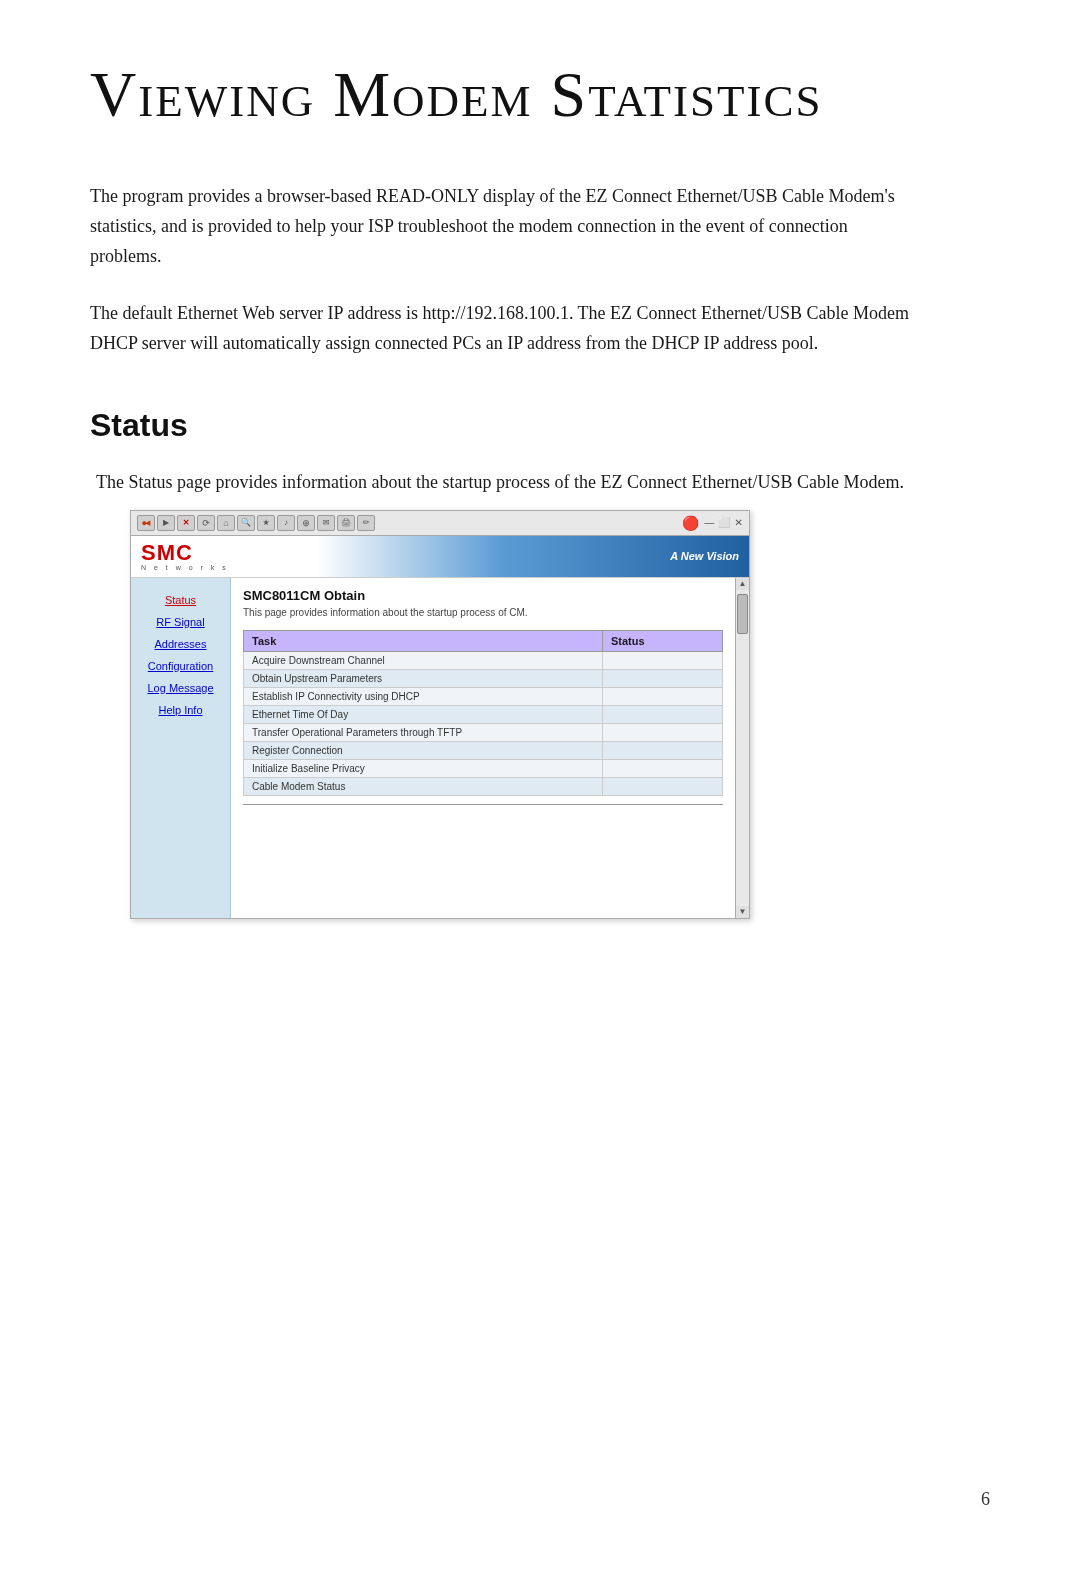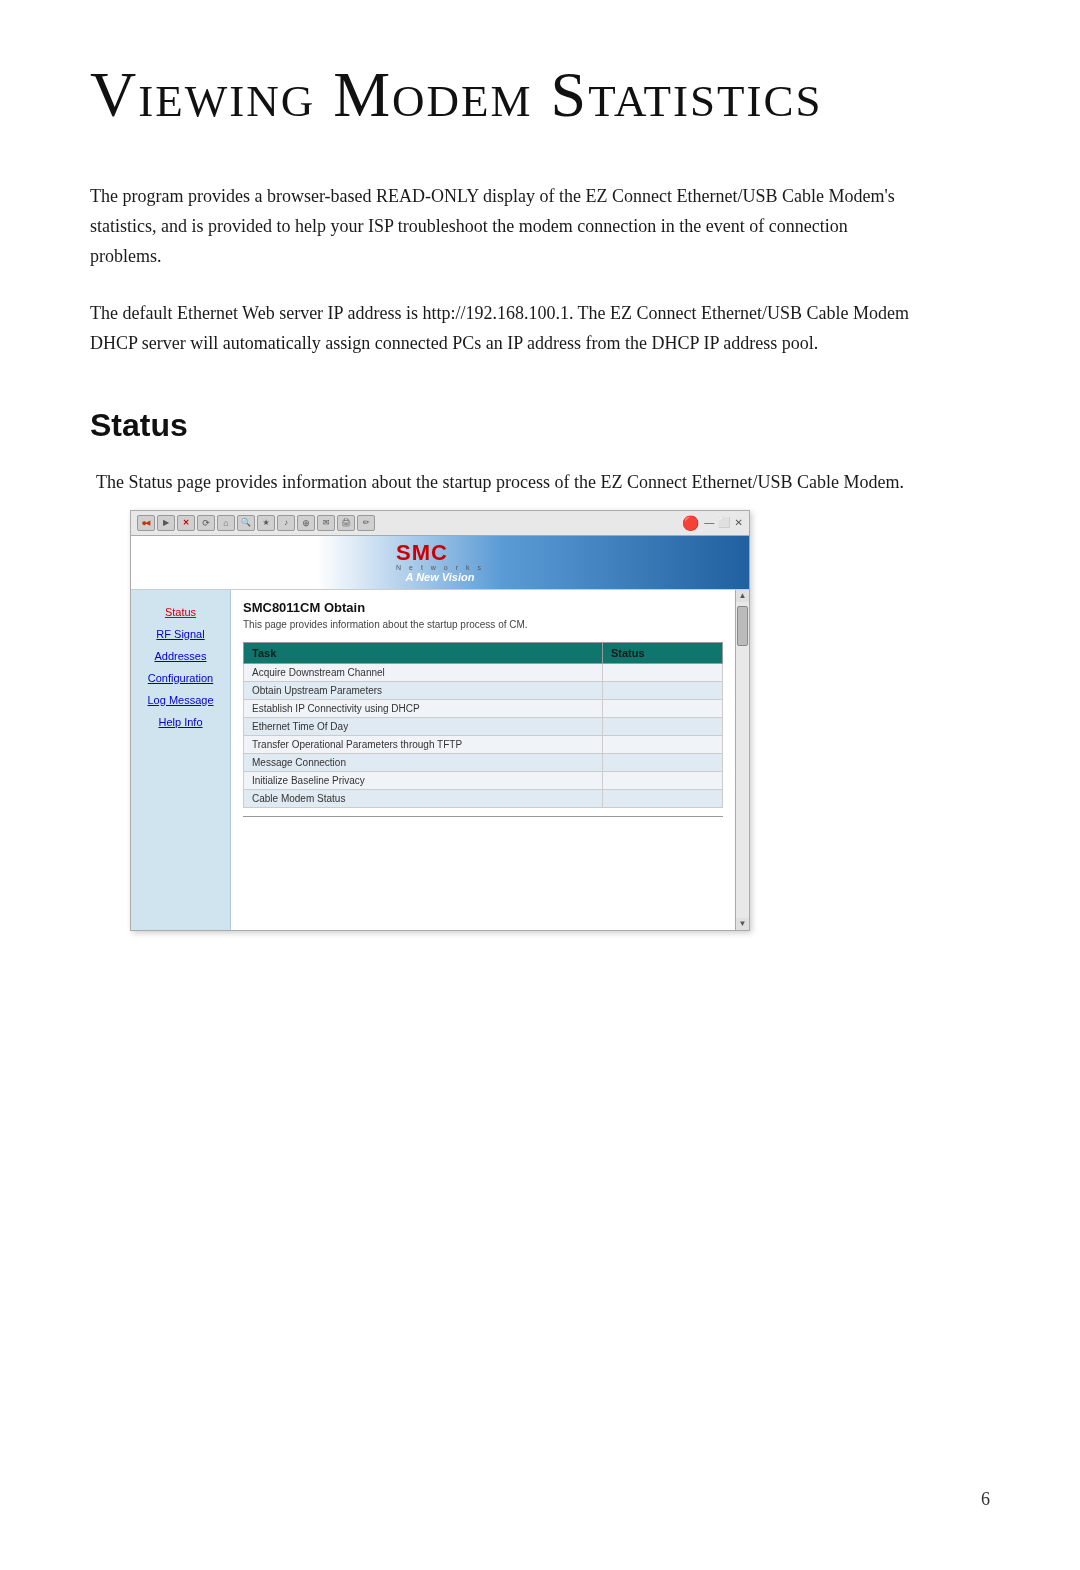--- a/index.html
+++ b/index.html
@@ -109,7 +109,6 @@
       align-items: center;
       justify-content: space-between;
       border-bottom: 1px solid #ccc;
-      flex-direction: column;
     }
 
     .smc-logo {

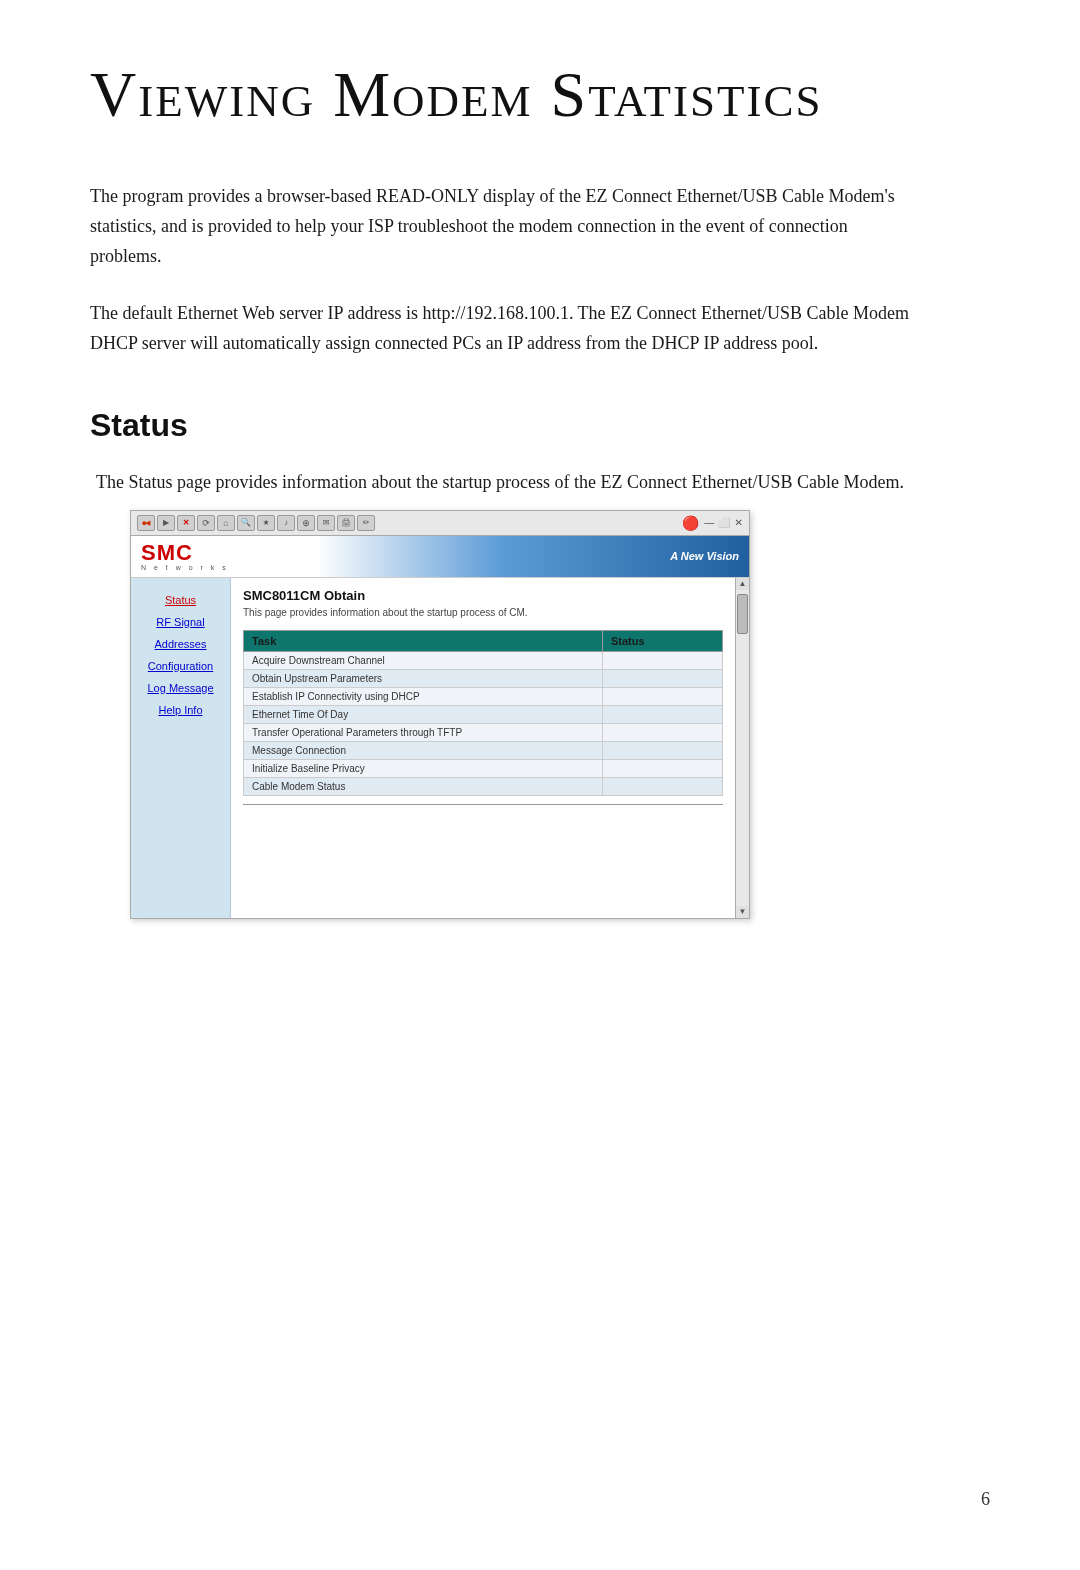--- a/index.html
+++ b/index.html
@@ -197,7 +197,7 @@
     }
 
     .status-table thead tr {
-      background: #0f766e;
+      background: #c4b5fd;
     }
 
     .status-table th {

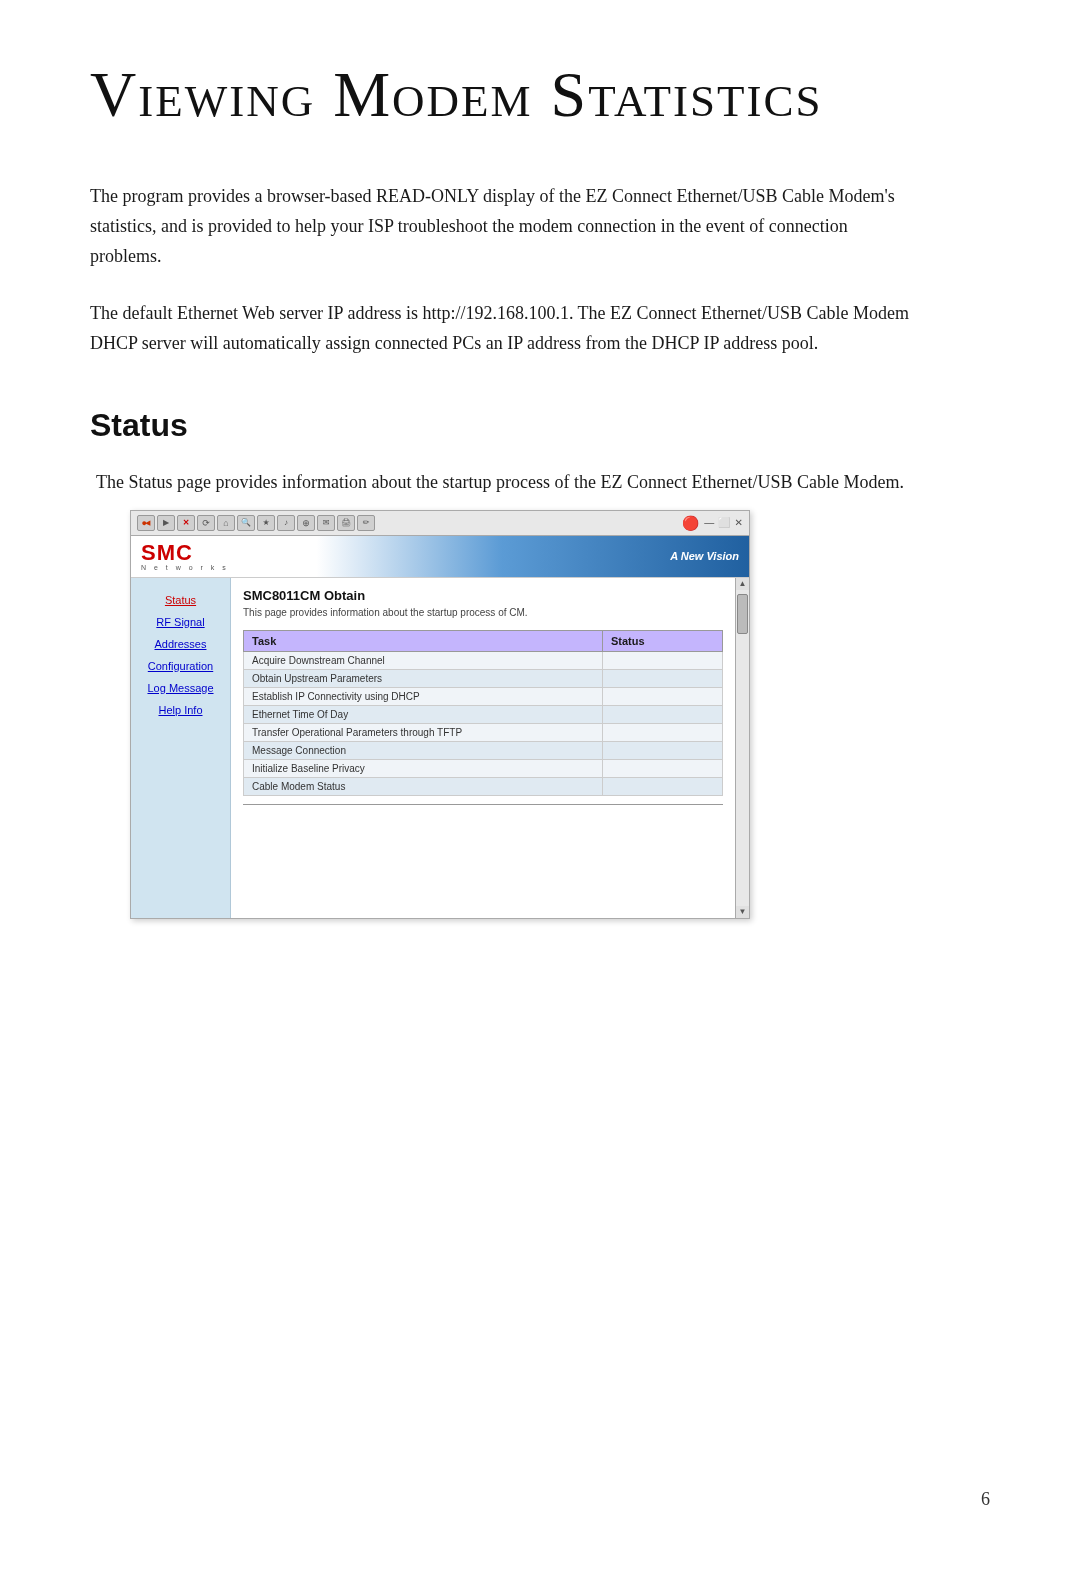--- a/index.html
+++ b/index.html
@@ -386,7 +386,7 @@
                   <td style="width: 120px;"></td>
                 </tr>
                 <tr>
-                  <td>Message Connection</td>
+                  <td>Register Connection</td>
                   <td style="width: 120px;"></td>
                 </tr>
                 <tr>

